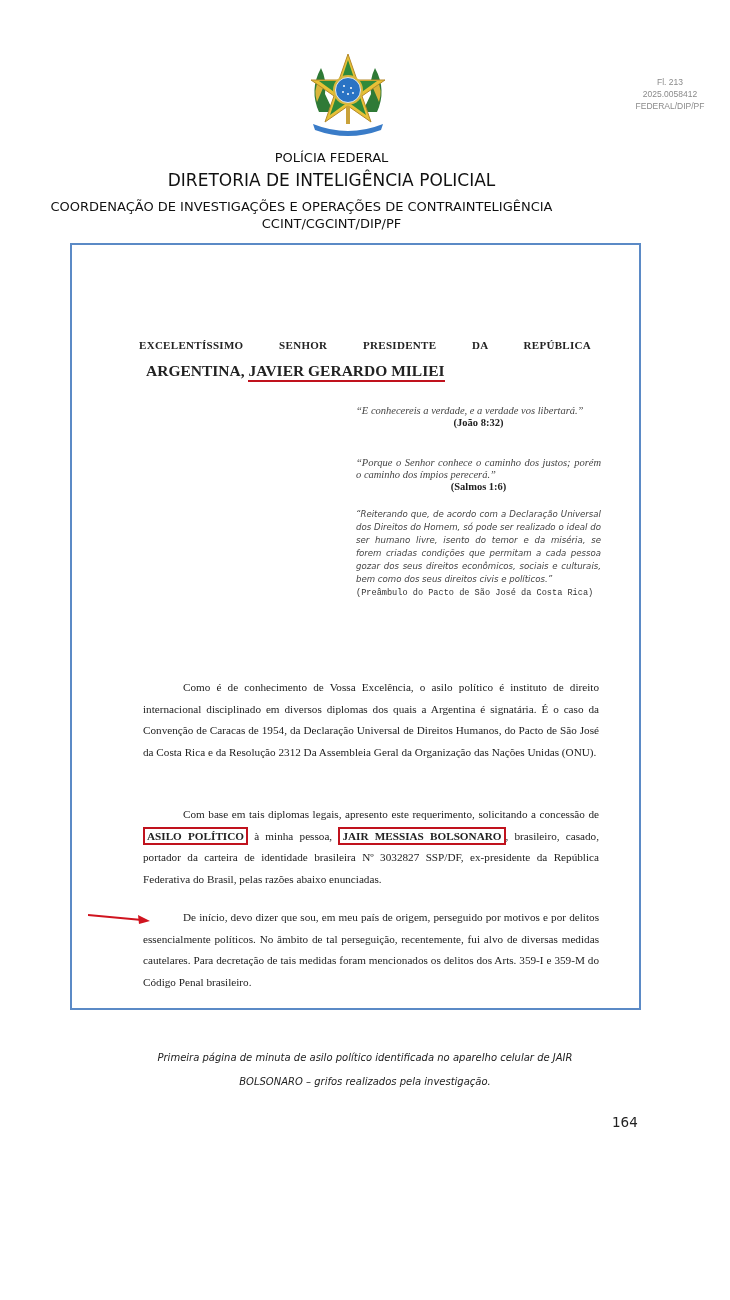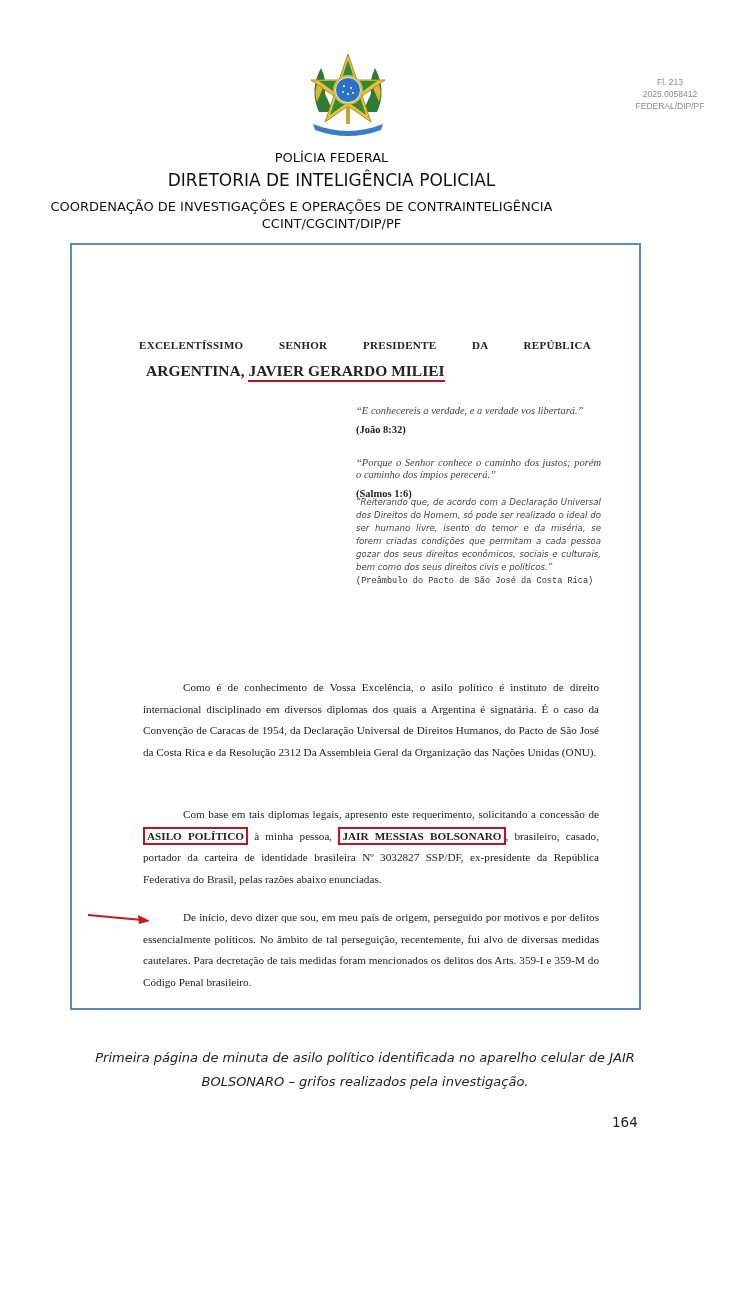--- a/index.html
+++ b/index.html
@@ -31,7 +31,7 @@
   .ul-red { border-bottom:2px solid #c0121d; padding-bottom:1px; }
   .quote { position:absolute; left:356px; width:245px; font-size:10.5px; line-height:12px; color:#444; }
   .quote .q { font-style:italic; text-align:justify; }
-  .quote .src { font-style:normal; font-weight:bold; color:#222; margin-top:7px; }
+  .quote .src { font-style:normal; font-weight:bold; color:#222; margin-top:0;text-align:center; }
   .q3 { font-family:"DejaVu Sans", sans-serif; font-style:italic; font-size:8.6px; line-height:13px; color:#444; text-align:justify; }
   .q3src { font-family:Liberation Mono, monospace; font-size:8.6px; color:#333; margin-top:1px; }
   .para {

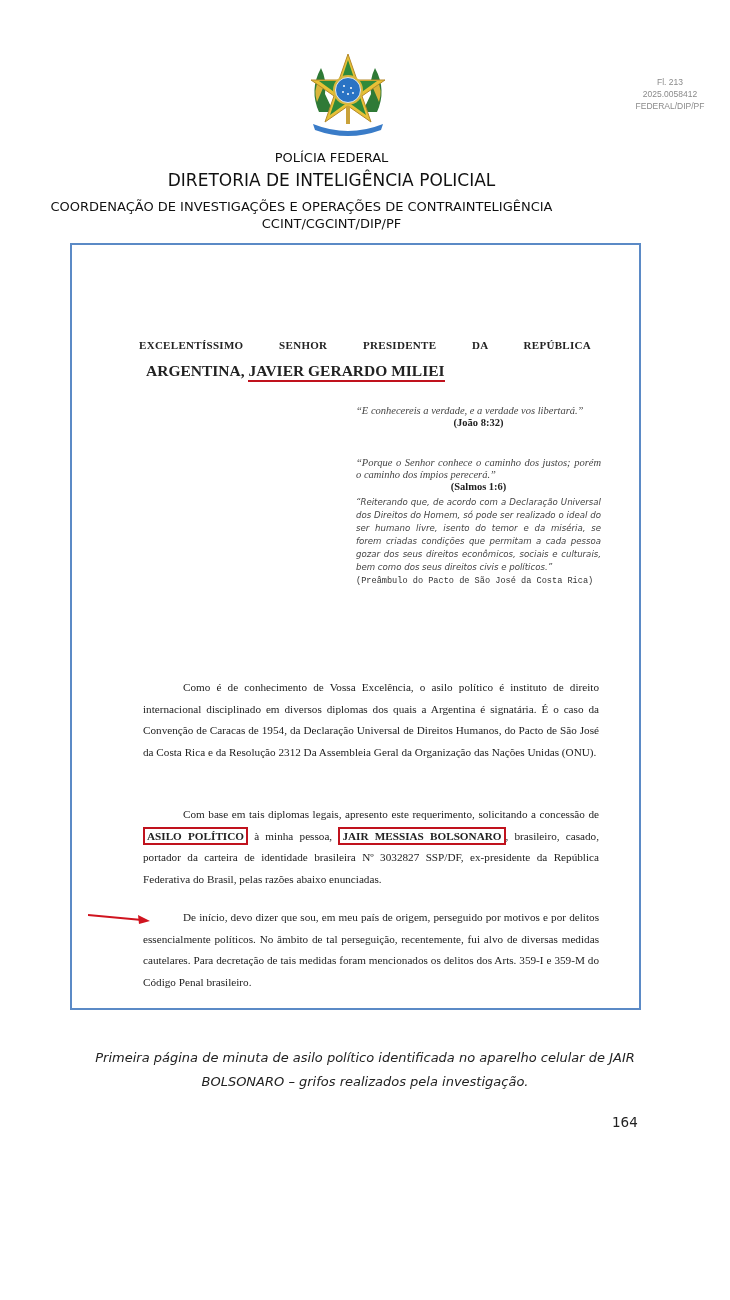--- a/index.html
+++ b/index.html
@@ -95,7 +95,7 @@
     <div class="q">“Porque o Senhor conhece o caminho dos justos; porém o caminho dos ímpios perecerá.”</div>
     <div class="src">(Salmos 1:6)</div>
   </div>
-  <div class="quote" style="top:496px;">
+  <div class="quote" style="top:508px;">
     <div class="q3">“Reiterando que, de acordo com a Declaração Universal dos Direitos do Homem, só pode ser realizado o ideal do ser humano livre, isento do temor e da miséria, se forem criadas condições que permitam a cada pessoa gozar dos seus direitos econômicos, sociais e culturais, bem como dos seus direitos civis e políticos.”</div>
     <div class="q3src">(Preâmbulo do Pacto de São José da Costa Rica)</div>
   </div>

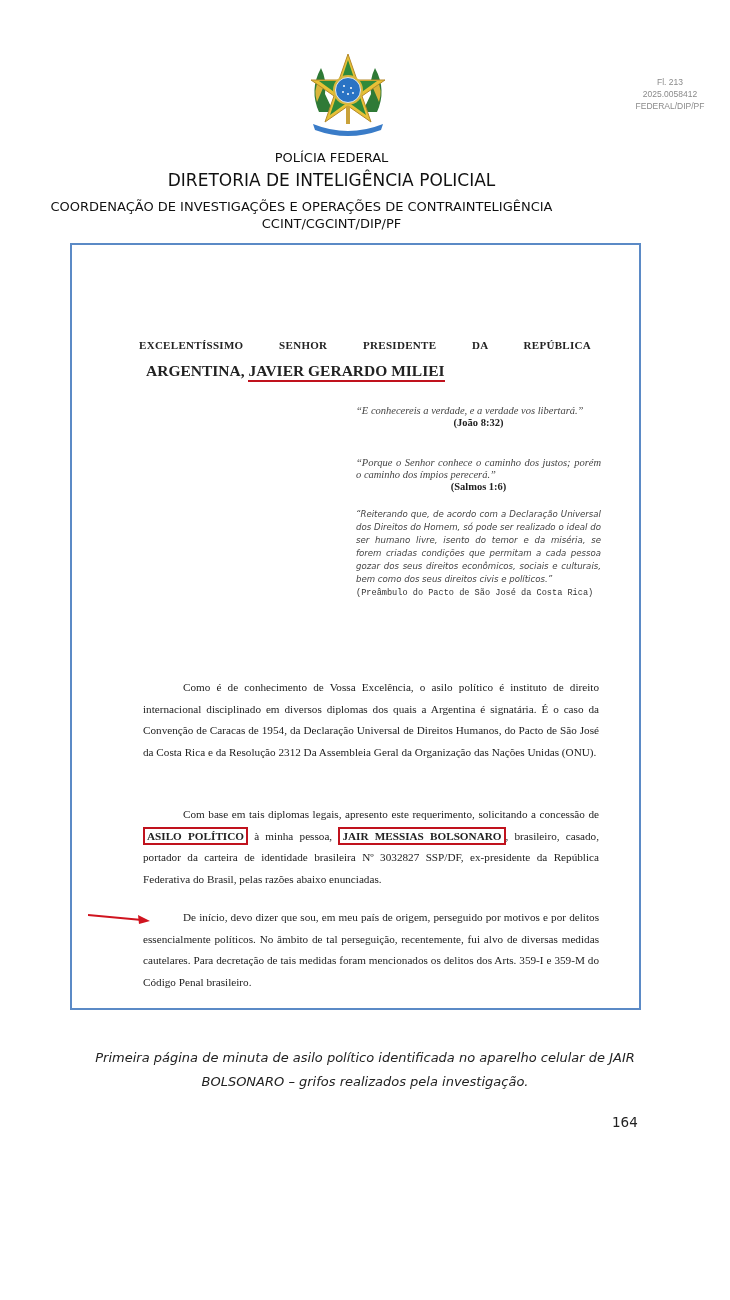--- a/index.html
+++ b/index.html
@@ -43,7 +43,7 @@
   .arrow { position:absolute; left:88px; top:911px; width:62px; height:14px; }
   .caption {
     position:absolute; left:40px; top:1046px; width:650px; text-align:center;
-    font-family:"DejaVu Sans", sans-serif; font-style:italic; font-size:13px; line-height:24px; color:#222;
+    font-family:"DejaVu Sans", sans-serif; font-style:italic; font-size:10px; line-height:24px; color:#222;
   }
   .pagenum { position:absolute; left:612px; top:1114px; font-family:"DejaVu Sans", sans-serif; font-size:13.5px; color:#222; }
 </style>

